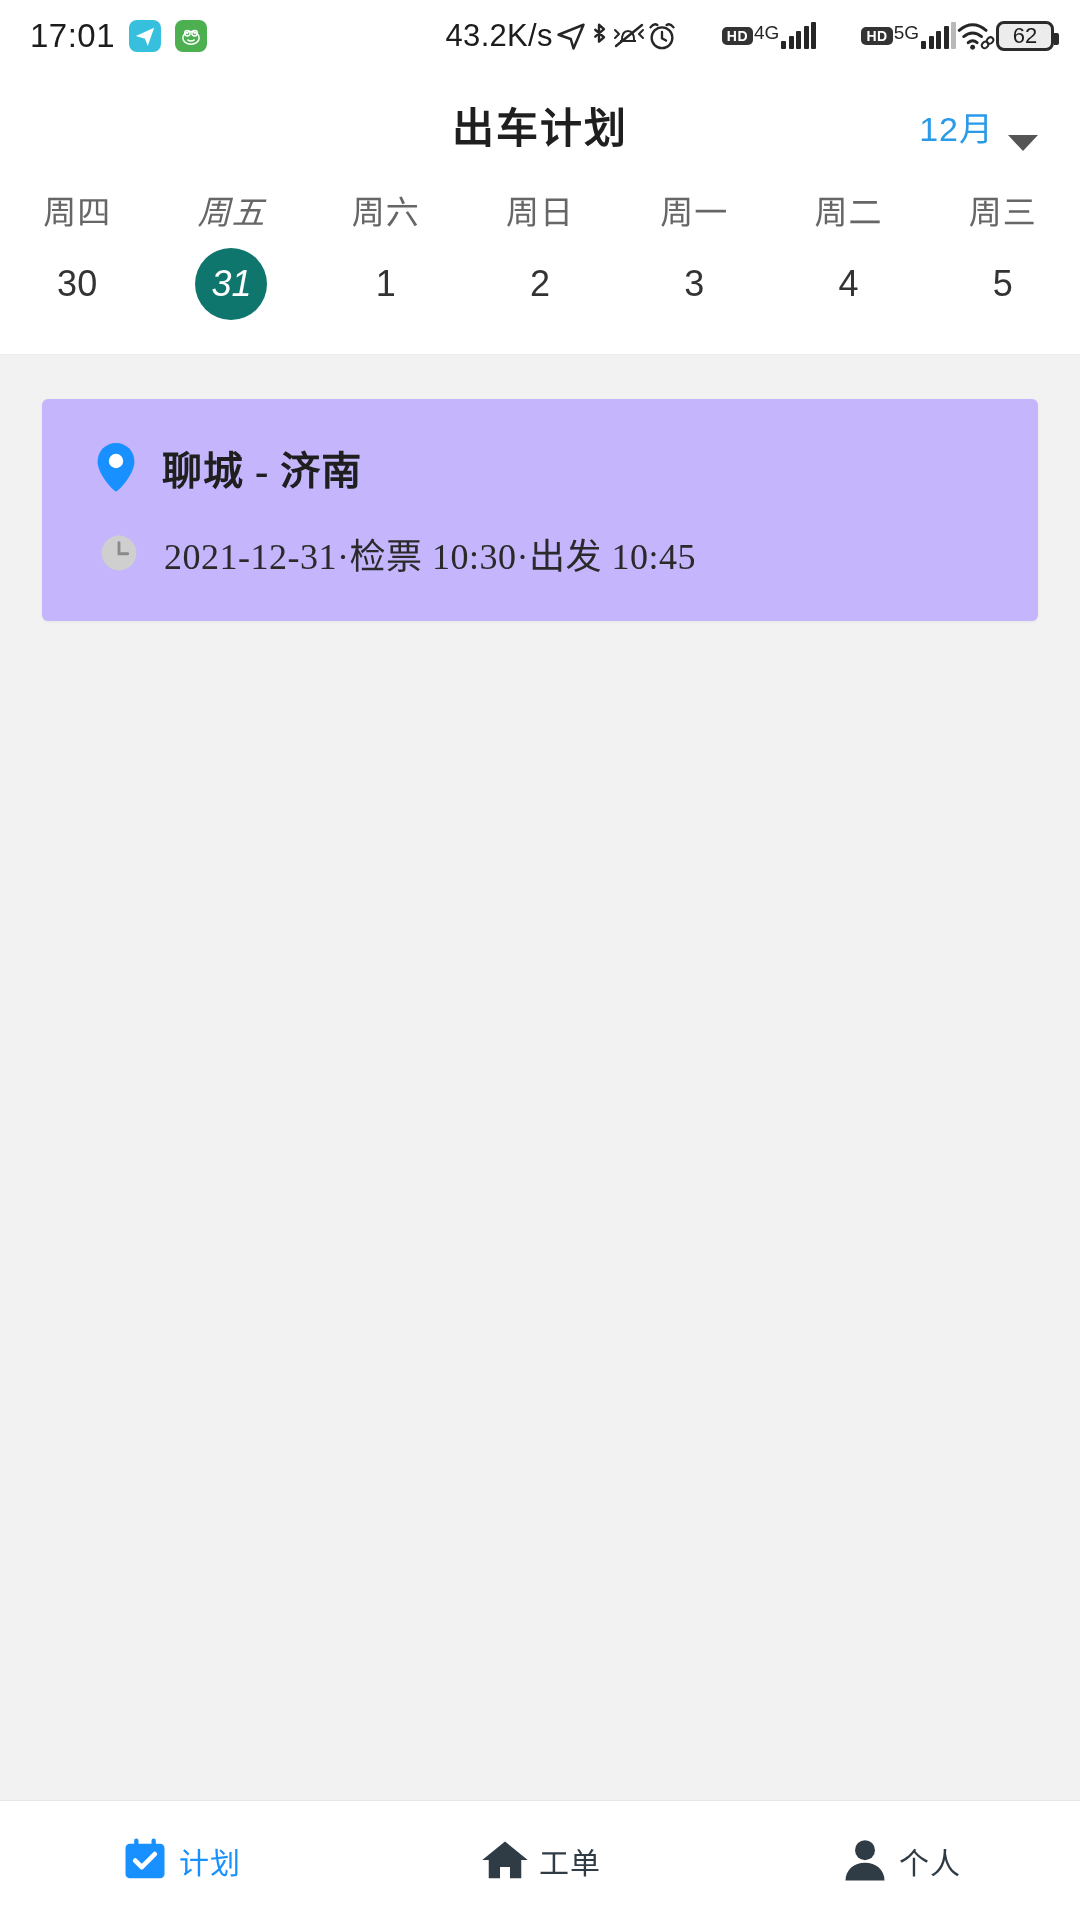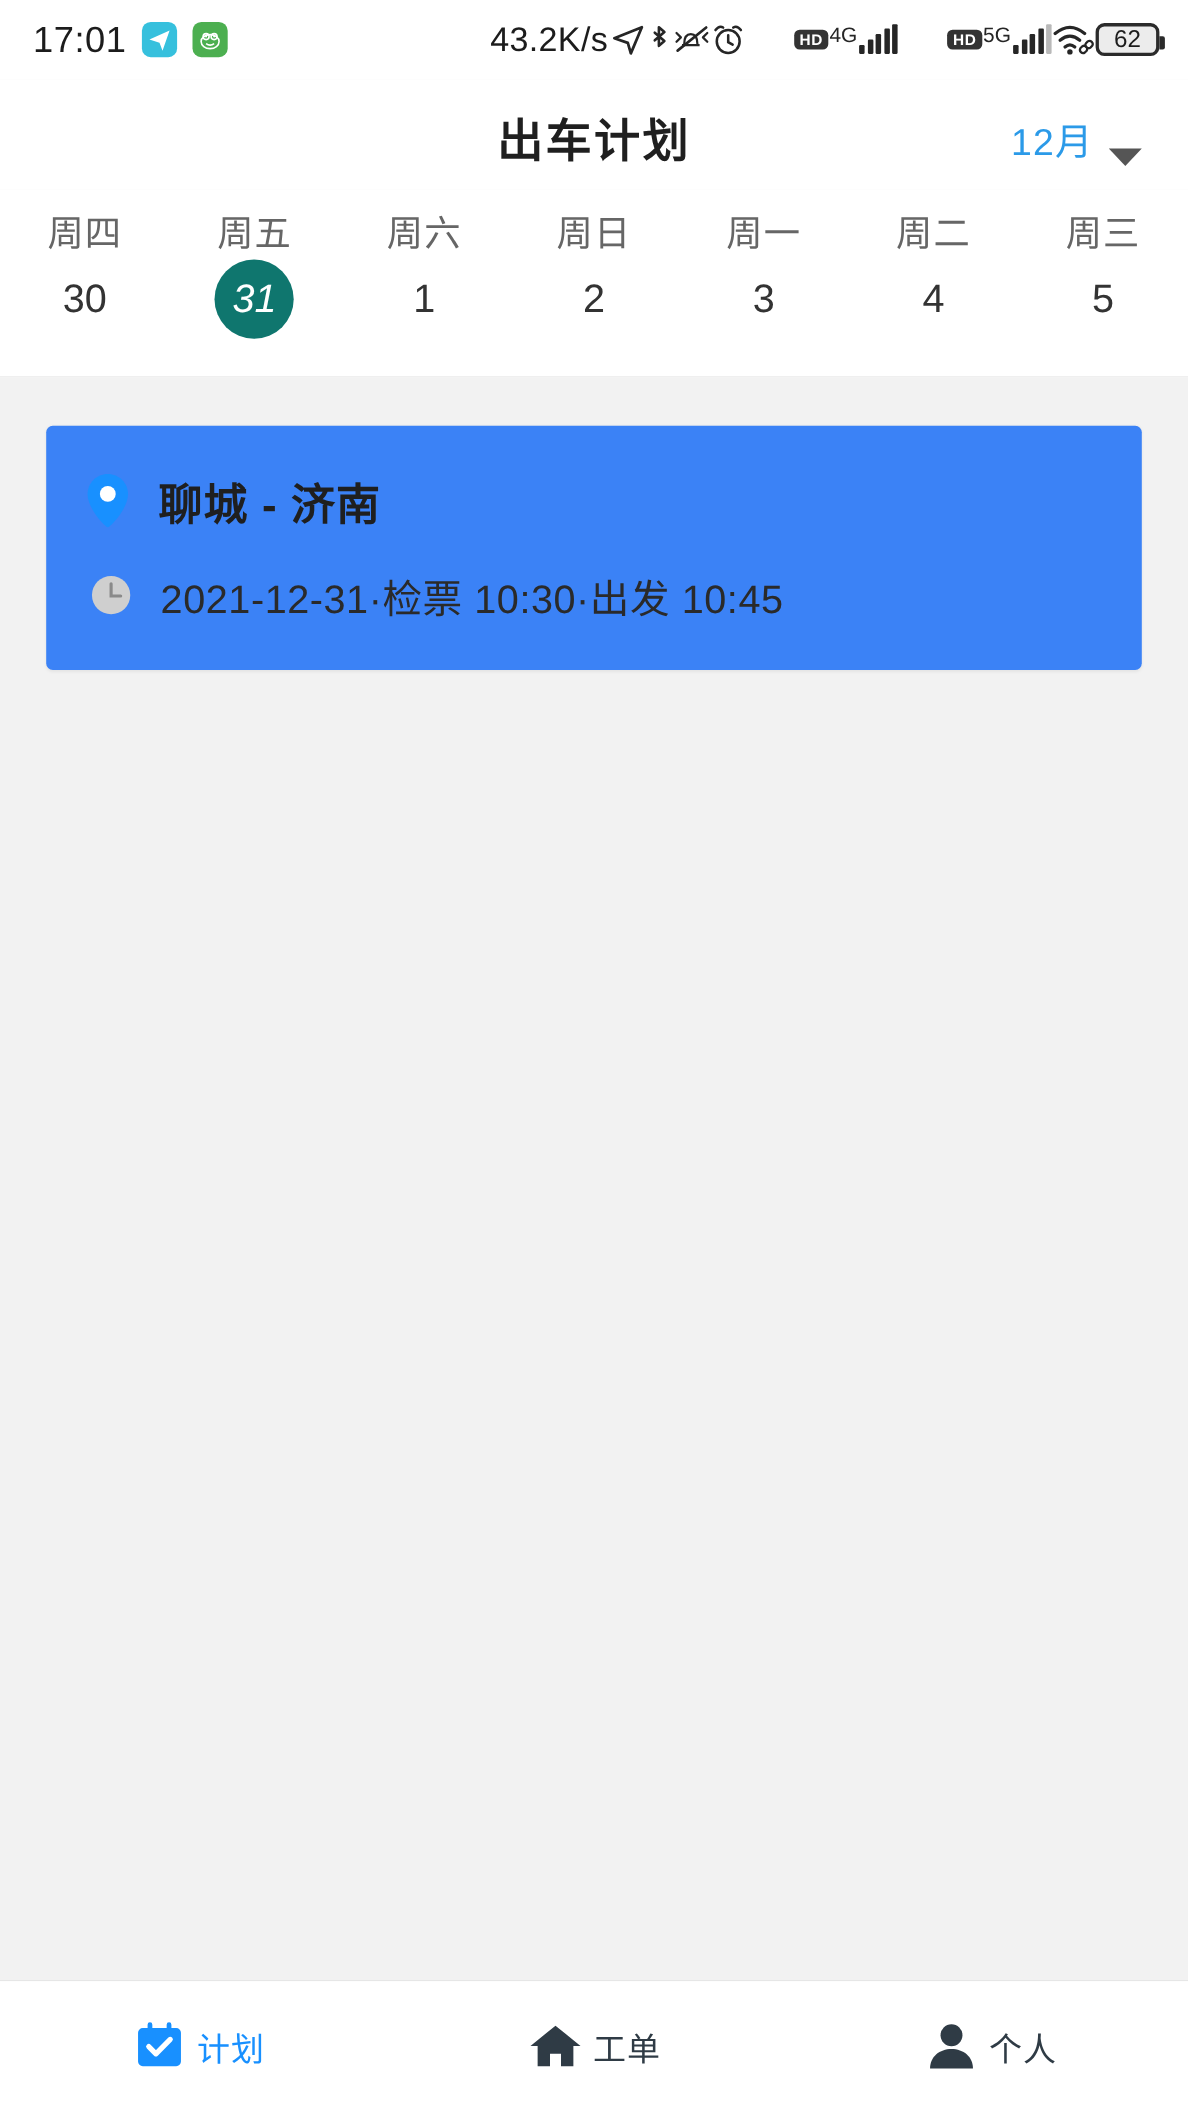--- a/index.html
+++ b/index.html
@@ -64,7 +64,7 @@
     background:#fff; display:flex; padding:14px 0 34px 0;
     border-bottom:1px solid #ececec;
   }
-  .day{ flex:1; display:flex; flex-direction:column; align-items:center; gap:2px; cursor:pointer; }
+  .day{ flex:1; display:flex; flex-direction:column; align-items:center; gap:14px; cursor:pointer; }
   .day .dow{ font-size:33px; color:#666; letter-spacing:1px; }
   .day .dnum{
     font-size:36px; color:#333; width:72px; height:72px; line-height:72px;

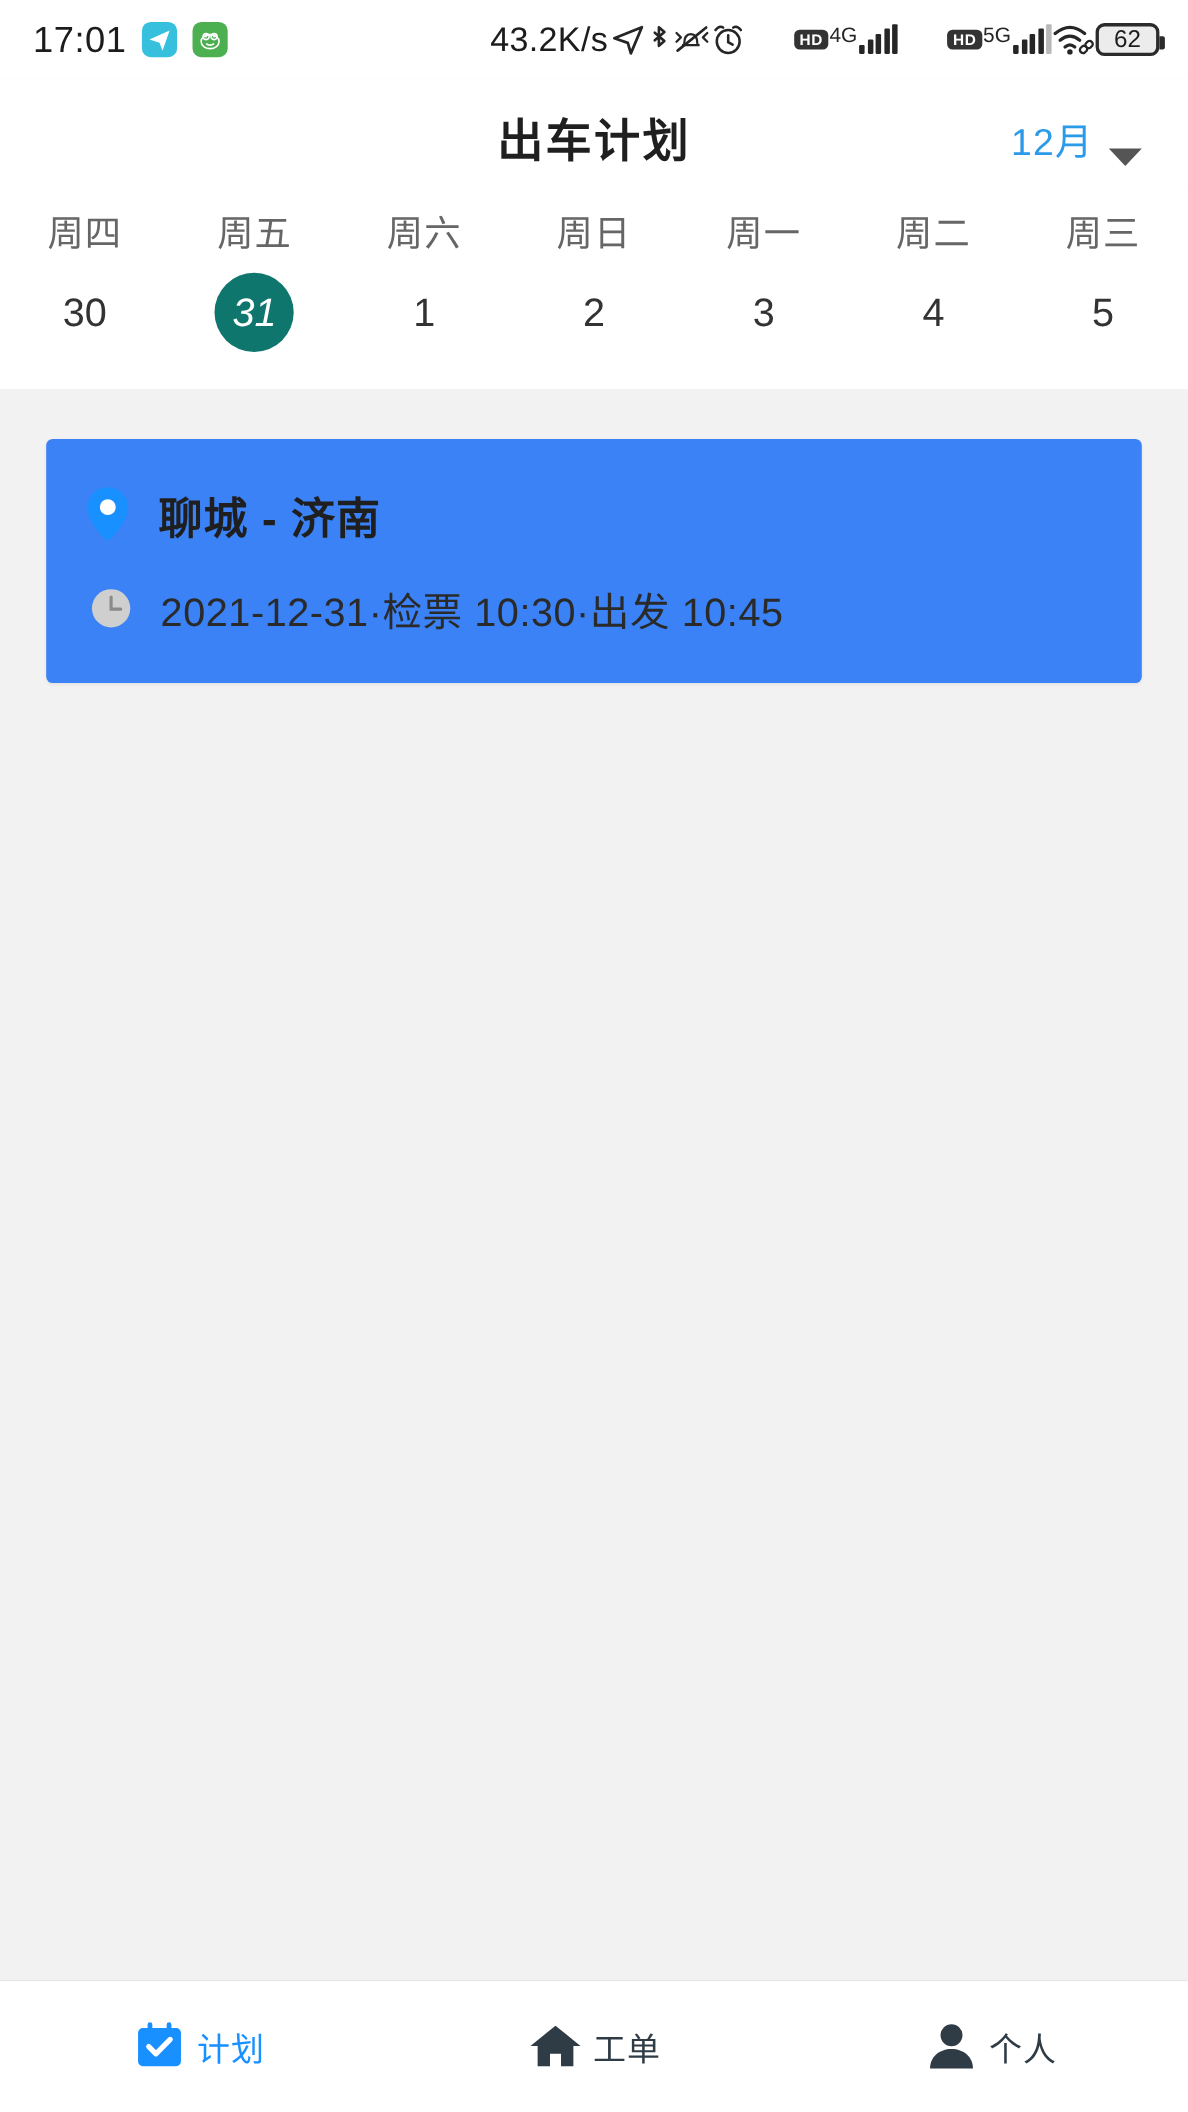--- a/index.html
+++ b/index.html
@@ -71,7 +71,7 @@
     text-align:center; border-radius:50%;
   }
   .day.sel .dnum{ background:#0f766e; color:#fff;font-style:italic; }
-  .day.sel .dow{ color:#666; }
+  .day.sel .dow{ color:#666;font-style:italic; }
 
   
   .content{ padding:44px 42px 0 42px; }

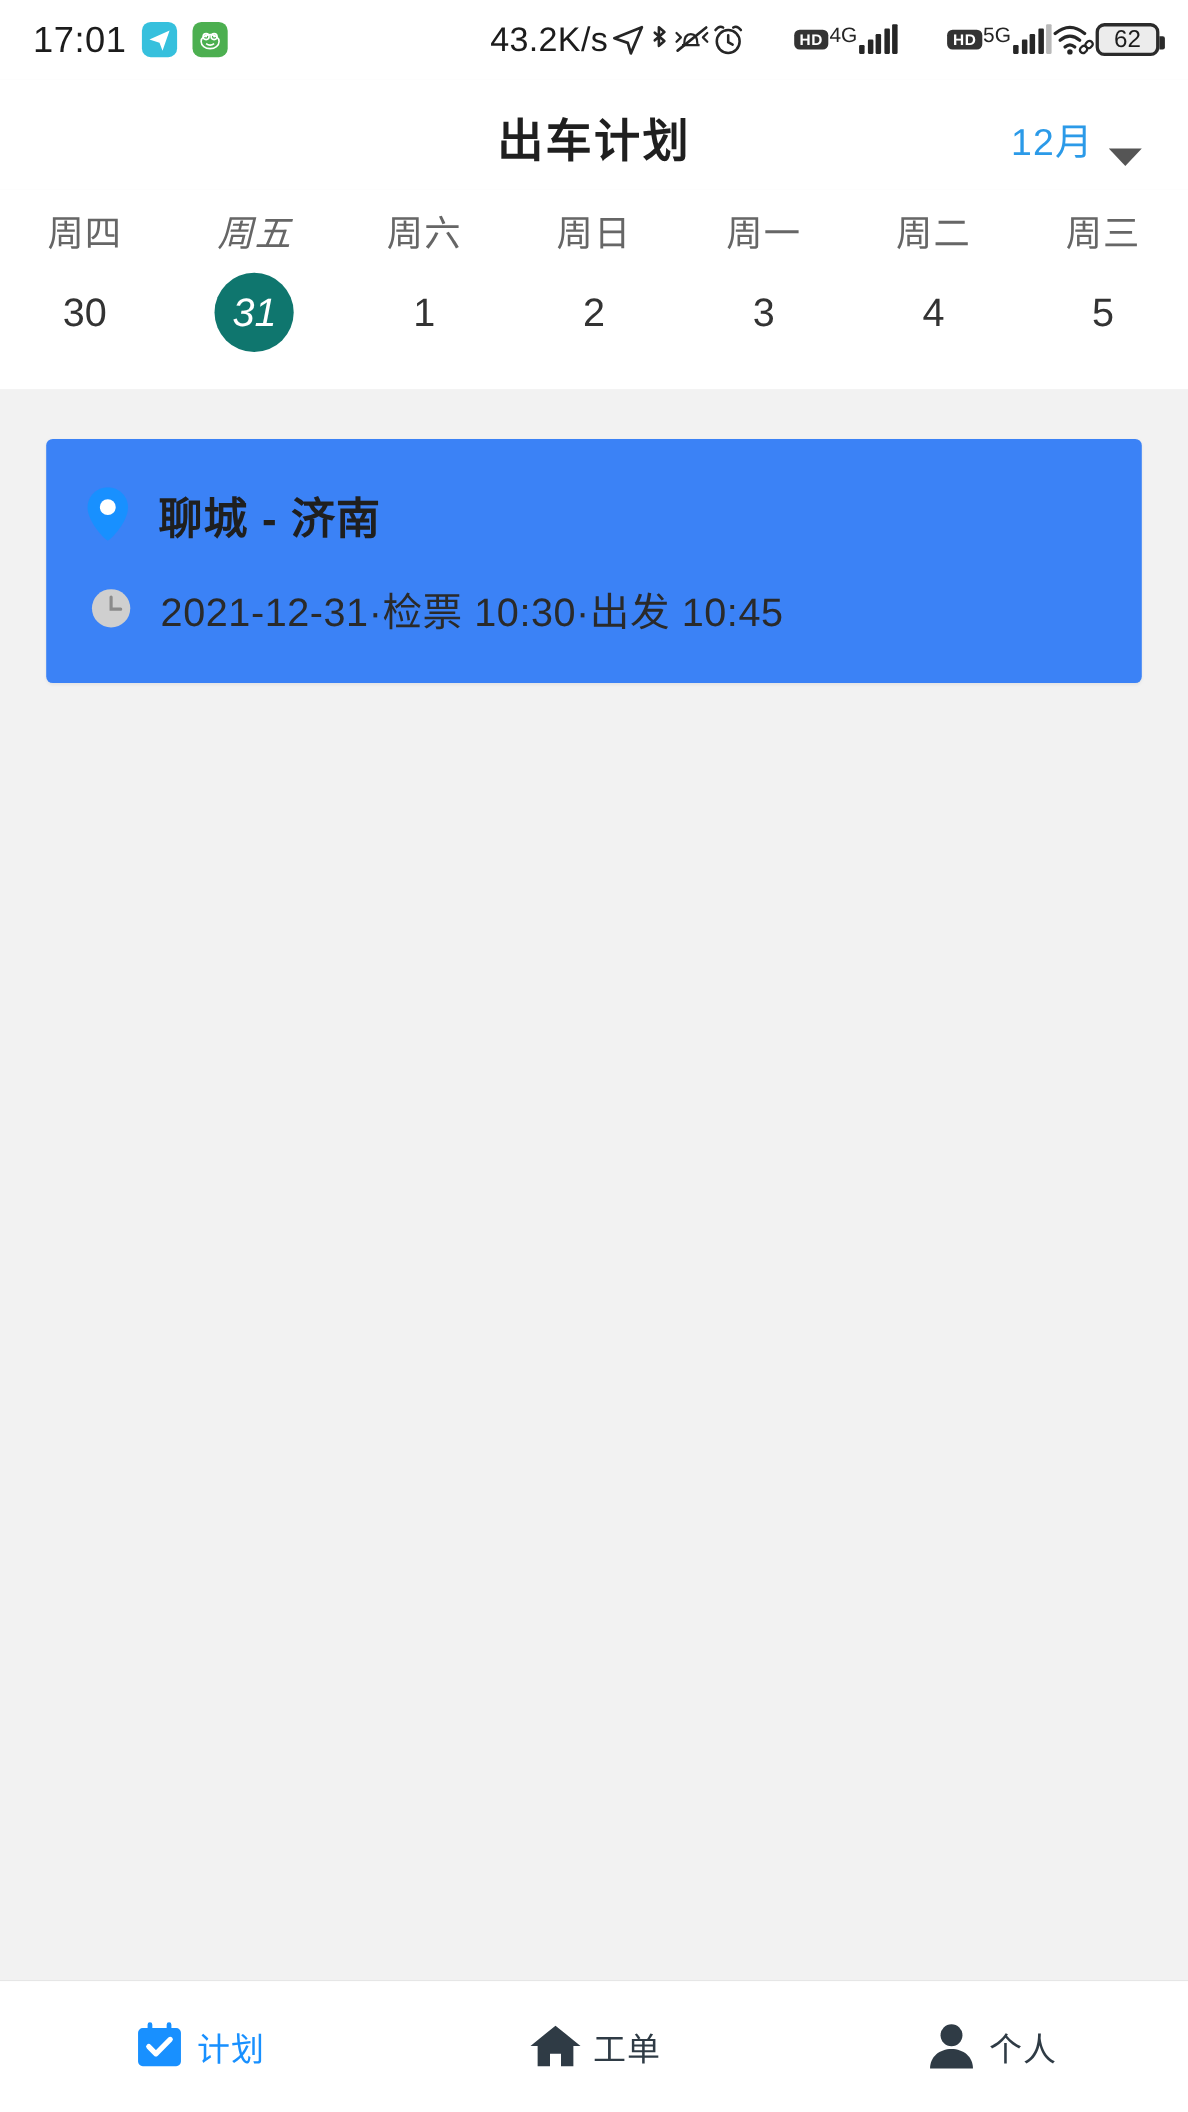--- a/index.html
+++ b/index.html
@@ -76,8 +76,9 @@
   
   .content{ padding:44px 42px 0 42px; }
   .card{
-    background:#3b82f6; border-radius:6px; padding:40px 38px 42px 36px;
+    background:#c4b5fd; border-radius:6px; padding:40px 38px 42px 54px;
     box-shadow:0 1px 3px rgba(0,0,0,.06);
+    font-family:Liberation Serif, serif;
   }
   .card-row{ display:flex; align-items:center; }
   .card-title-row{ gap:26px; }

